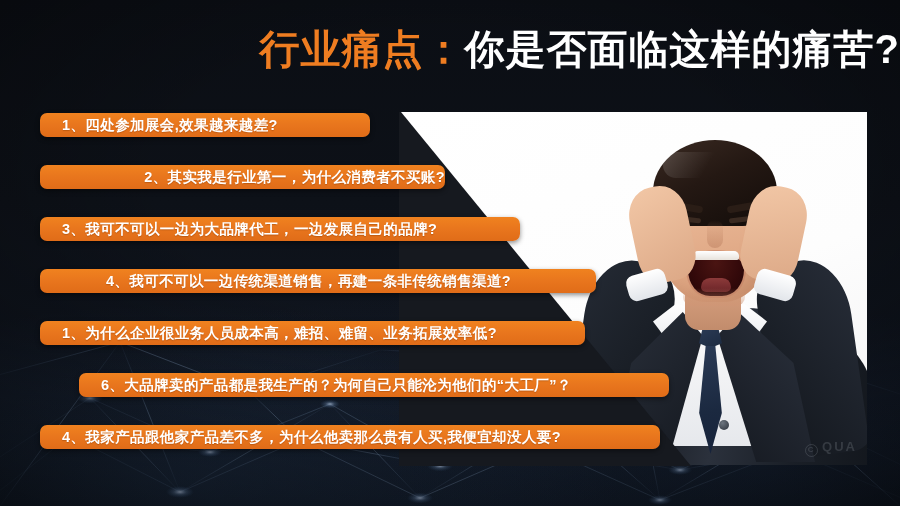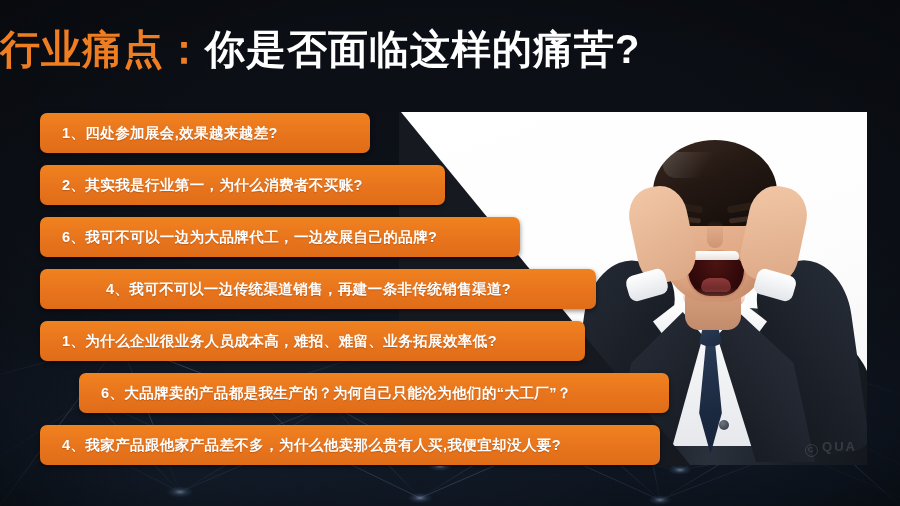--- a/index.html
+++ b/index.html
@@ -33,7 +33,7 @@
   
   .title{
     position:absolute;left:0;right:0;top:26px;
-    text-align:left;
+    text-align:right;
     font-size:40px;font-weight:700;line-height:46px;
     letter-spacing:1px;
     white-space:nowrap;

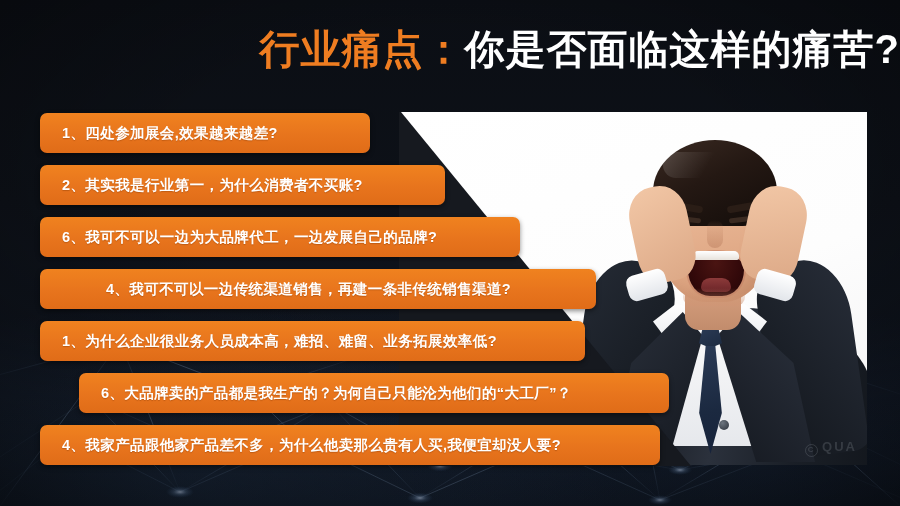--- a/index.html
+++ b/index.html
@@ -219,7 +219,7 @@
   
   .bars{position:absolute;left:0;top:0;width:900px;height:506px;}
   .bar{
-    position:absolute;left:40px;height:40px;
+    position:absolute;left:40px;height:24px;
     background:linear-gradient(180deg,#f0821f 0%,#e8751d 52%,#e06c18 100%);
     border-radius:7px;
     box-shadow:0 2px 5px rgba(0,0,0,.45);

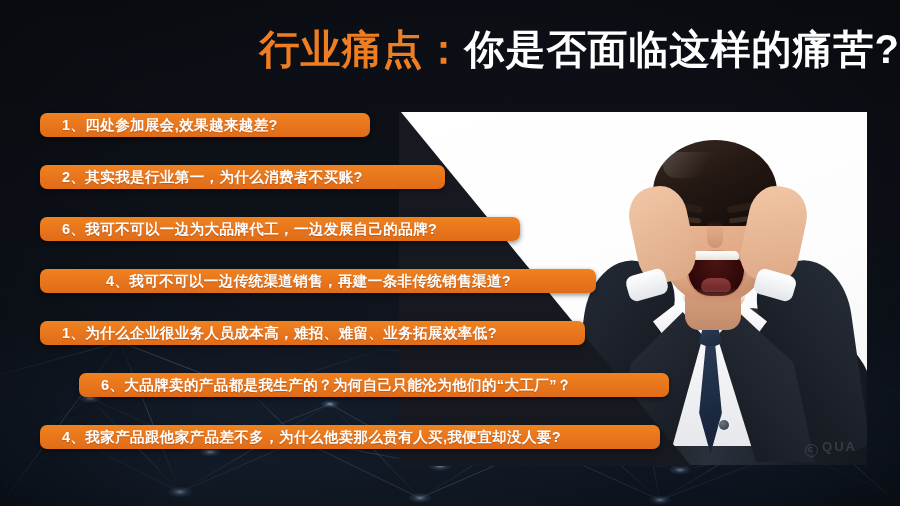--- a/index.html
+++ b/index.html
@@ -351,7 +351,7 @@
     <div class="bar" style="top: 113px; width: 330px;">
       <span class="bar-text">1、四处参加展会,效果越来越差?</span>
     </div>
-    <div class="bar" style="top: 165px; width: 405px;">
+    <div class="bar" style="top: 165px; width: 405px; justify-content: flex-end;">
       <span class="bar-text">2、其实我是行业第一，为什么消费者不买账?</span>
     </div>
     <div class="bar" style="top: 217px; width: 480px;">

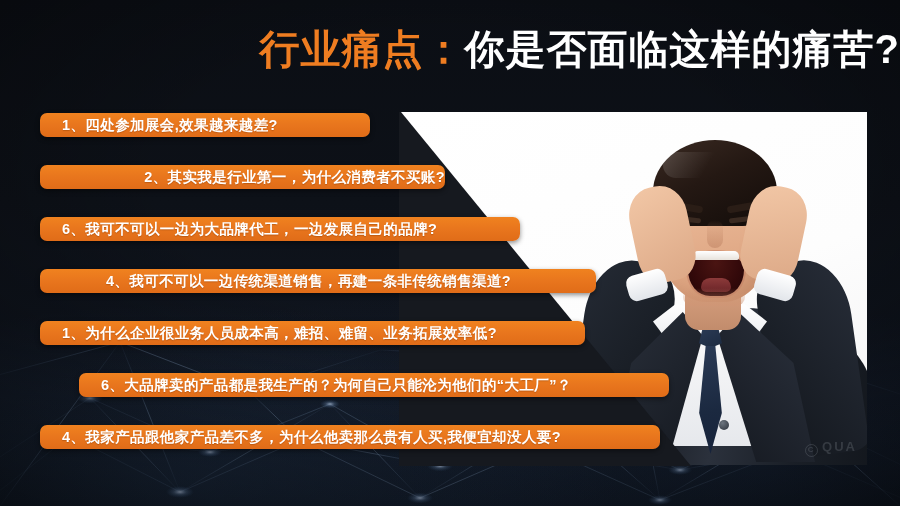--- a/index.html
+++ b/index.html
@@ -355,7 +355,7 @@
       <span class="bar-text">2、其实我是行业第一，为什么消费者不买账?</span>
     </div>
     <div class="bar" style="top: 217px; width: 480px;">
-      <span class="bar-text">6、我可不可以一边为大品牌代工，一边发展自己的品牌?</span>
+      <span class="bar-text">3、我可不可以一边为大品牌代工，一边发展自己的品牌?</span>
     </div>
     <div class="bar" style="top: 269px; width: 512px; padding-left: 44px;">
       <span class="bar-text">4、我可不可以一边传统渠道销售，再建一条非传统销售渠道?</span>

